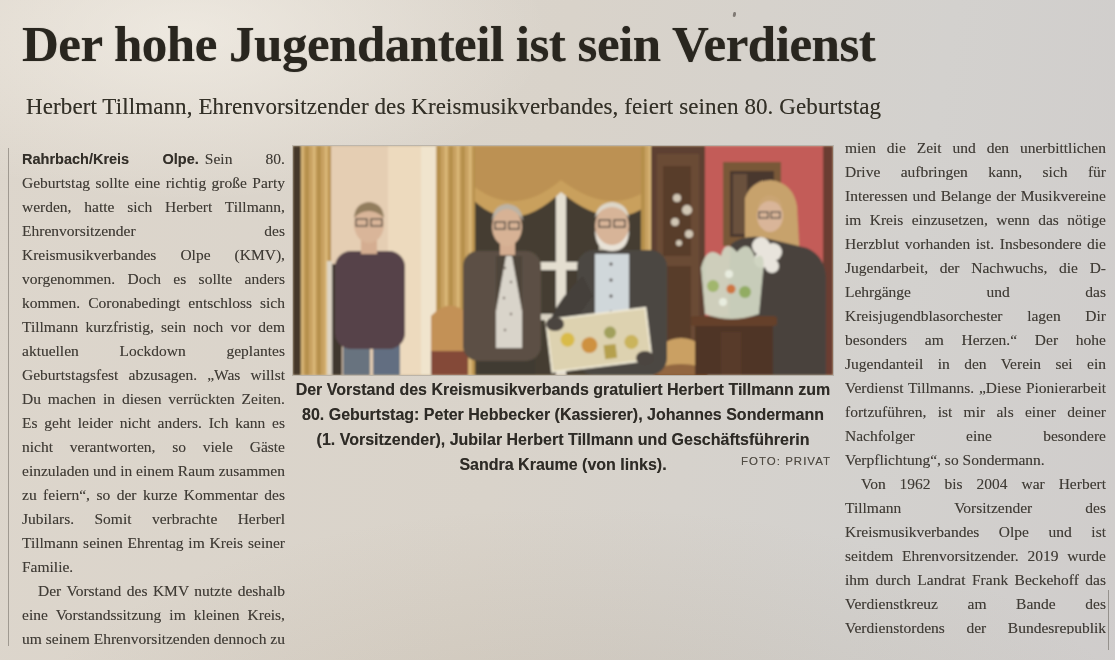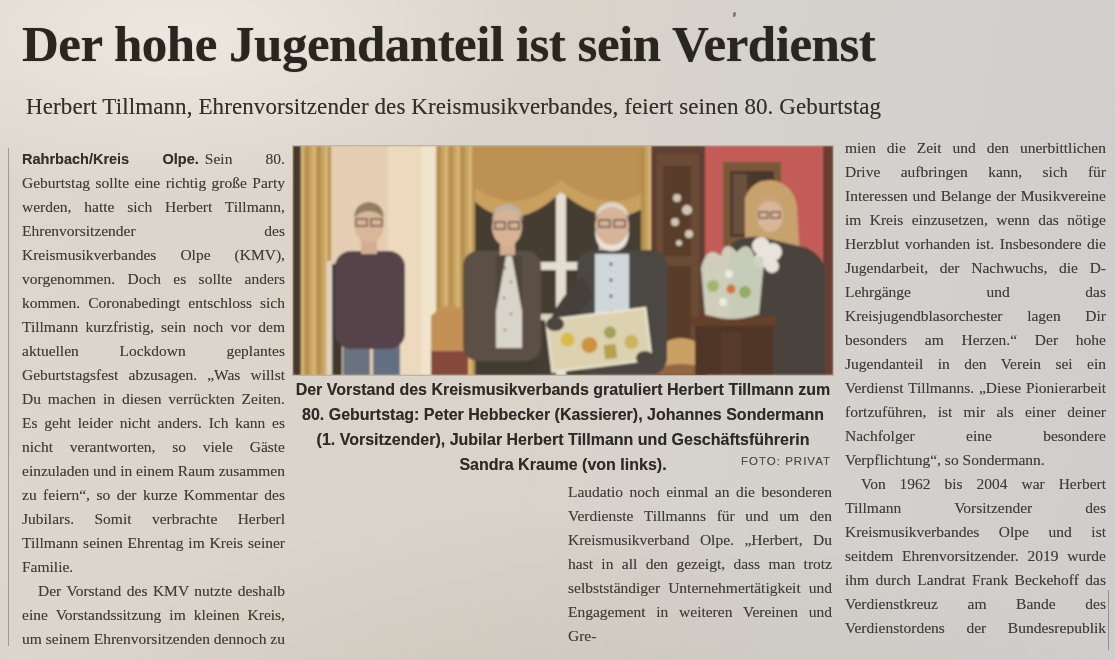--- a/index.html
+++ b/index.html
@@ -249,9 +249,6 @@
   </div>
 
 
-  <div class="col col3">
-    <p>Laudatio noch einmal an die besonderen Verdienste Tillmanns für und um den Kreismusikverband Olpe. „Herbert, Du hast in all den gezeigt, dass man trotz selbstständiger Unternehmertätigkeit und Engagement in weiteren Vereinen und Gre-</p>
-  </div>
 
   <div class="col col4">
     <p>mien die Zeit und den unerbittlichen Drive aufbringen kann, sich für Interessen und Belange der Musikvereine im Kreis einzusetzen, wenn das nötige Herzblut vorhanden ist. Insbesondere die Jugendarbeit, der Nachwuchs, die D-Lehrgänge und das Kreisjugendblasorchester lagen Dir besonders am Herzen.“ Der hohe Jugendanteil in den Verein sei ein Verdienst Tillmanns. „Diese Pionierarbeit fortzuführen, ist mir als einer deiner Nachfolger eine besondere Verpflichtung“, so Sondermann.</p>

